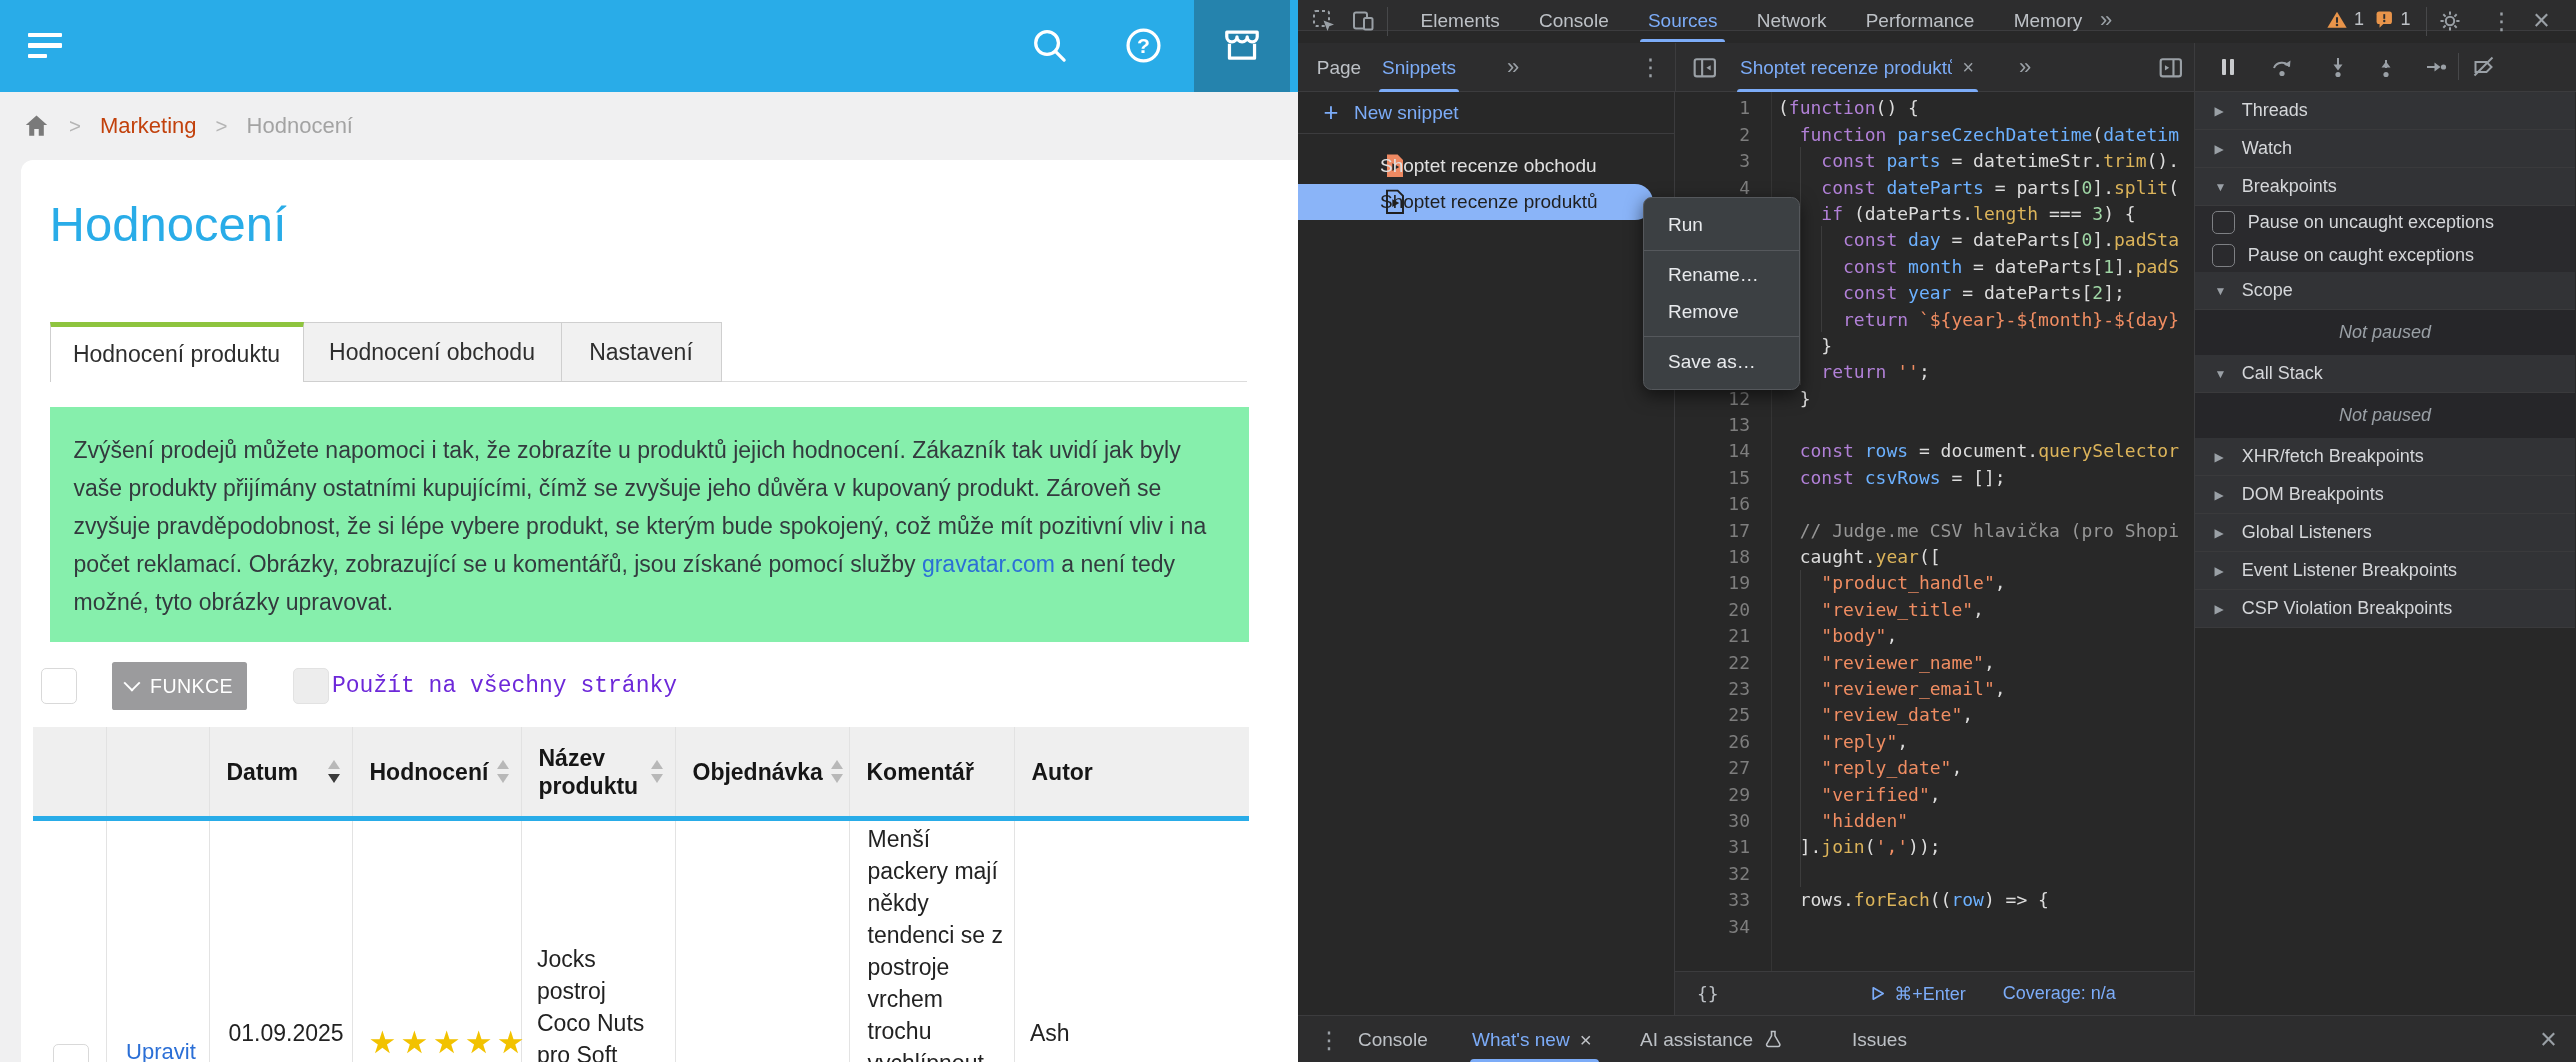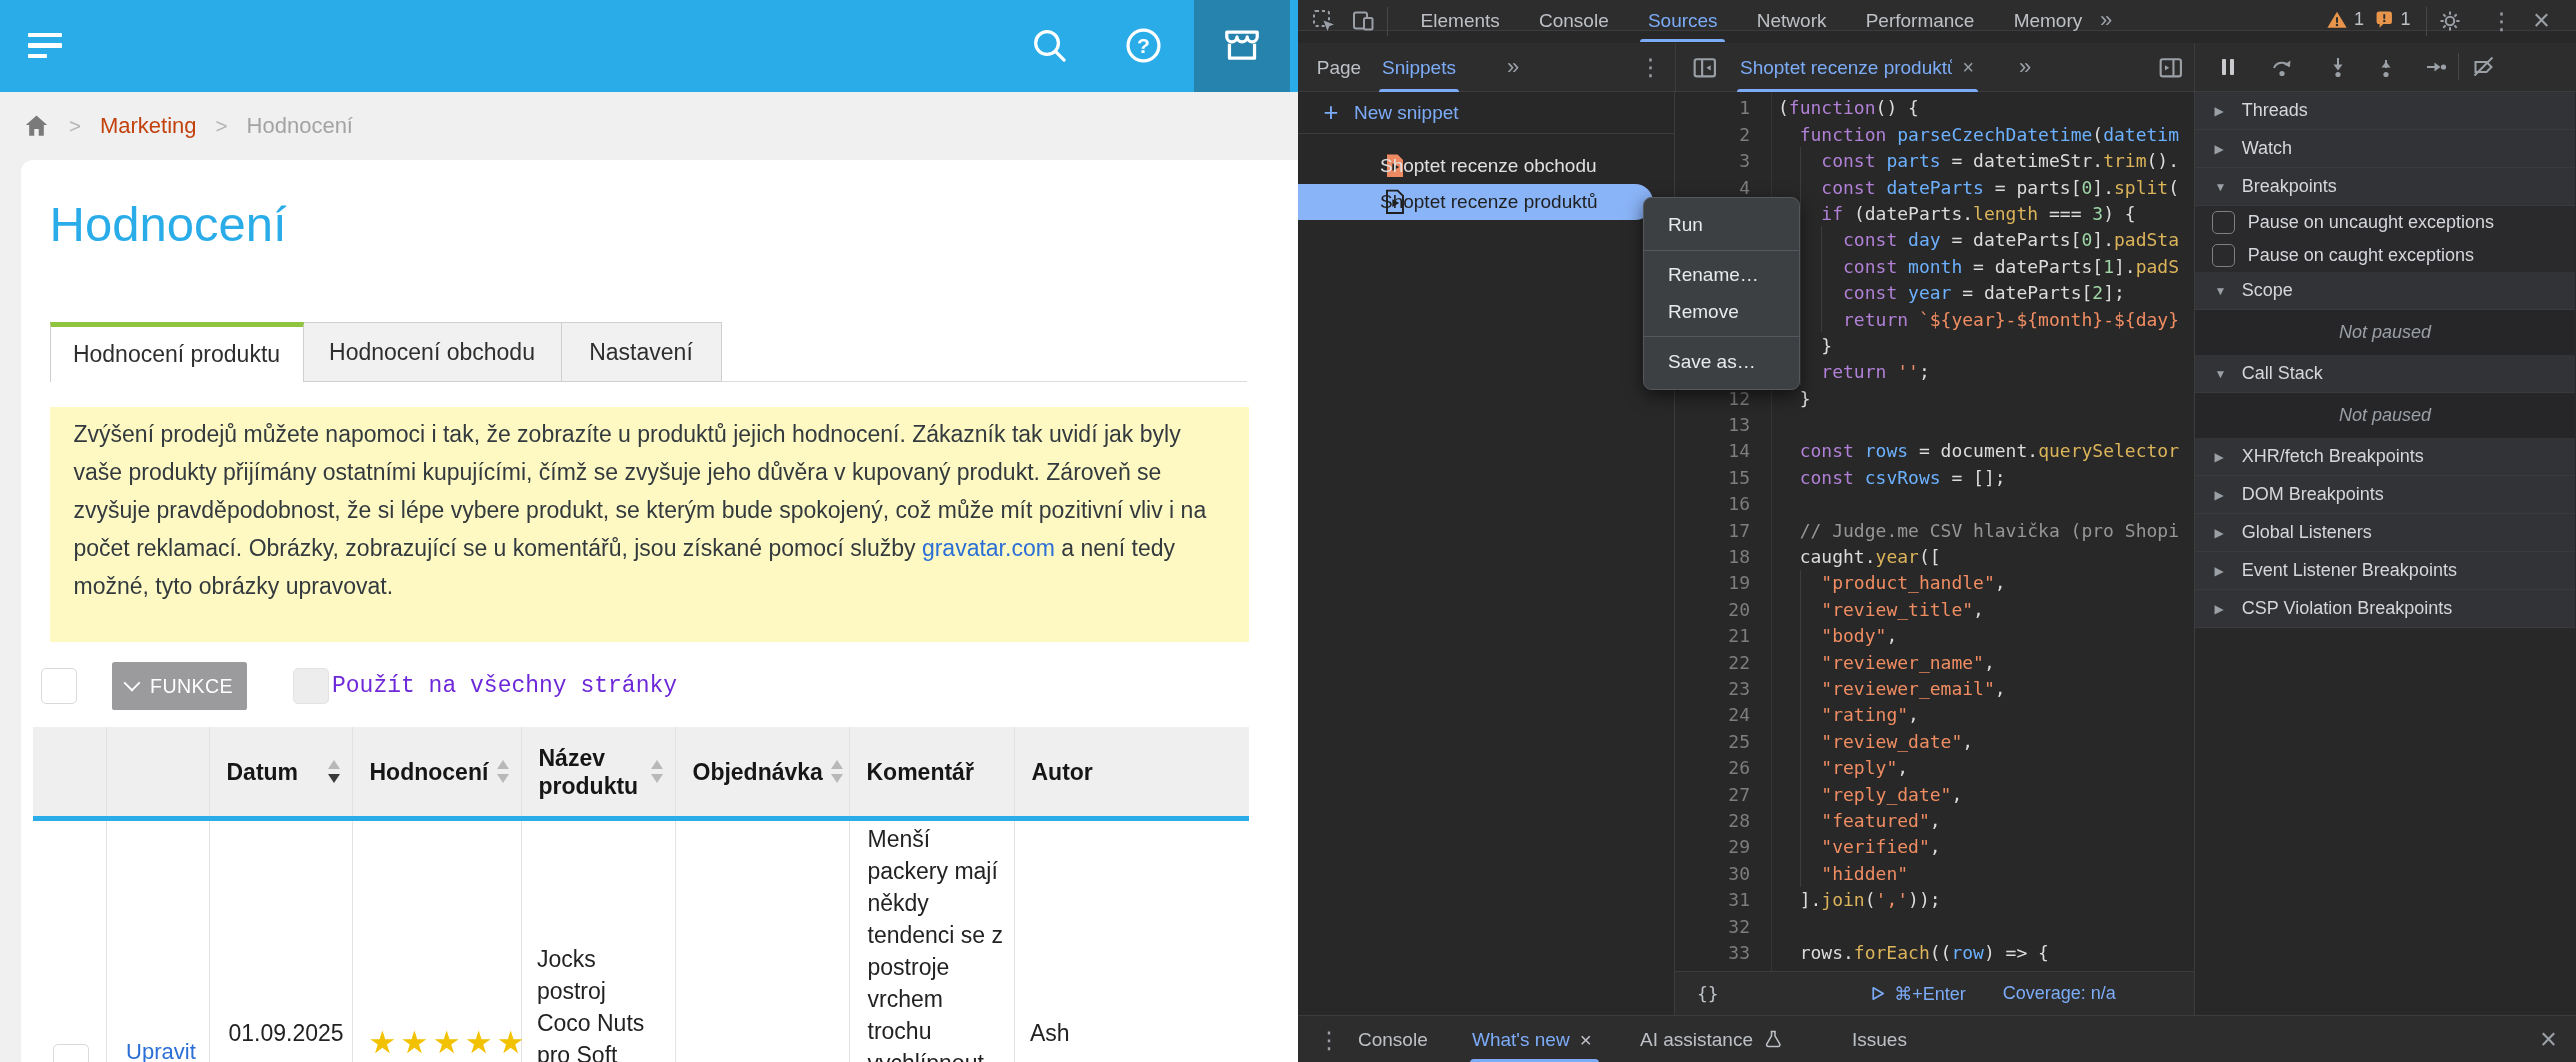--- a/index.html
+++ b/index.html
@@ -23,7 +23,7 @@
   .tab{box-sizing:border-box;height:60px;display:flex;align-items:center;justify-content:center;font-size:23px;color:#2e2e2e;background:#f1f1f1;border:0.9px solid #cfcfcf;cursor:pointer;}
   .tab.sel{background:#fff;border-bottom:none;border-top:5.1px solid #8ec43e;z-index:2;}
   .tab:not(.sel){border-left:none;}
-  .infobox{position:absolute;left:29px;top:247px;width:1199px;height:235px;background:#fef9c3;box-sizing:border-box;padding:8px 24px;font-size:23px;line-height:38px;color:#333a3e;}
+  .infobox{position:absolute;left:29px;top:247px;width:1199px;height:235px;background:#86efac;box-sizing:border-box;padding:24px 24px;font-size:23px;line-height:38px;color:#333a3e;}
   .infobox a{color:#2b6fd6;text-decoration:none;}
   .funkce-row{position:absolute;left:20.5px;top:502px;height:48px;display:flex;align-items:center;}
   .cb{box-sizing:border-box;width:36px;height:36px;border-radius:5.1px;background:#fff;border:1.7px solid #d9d9d9;}

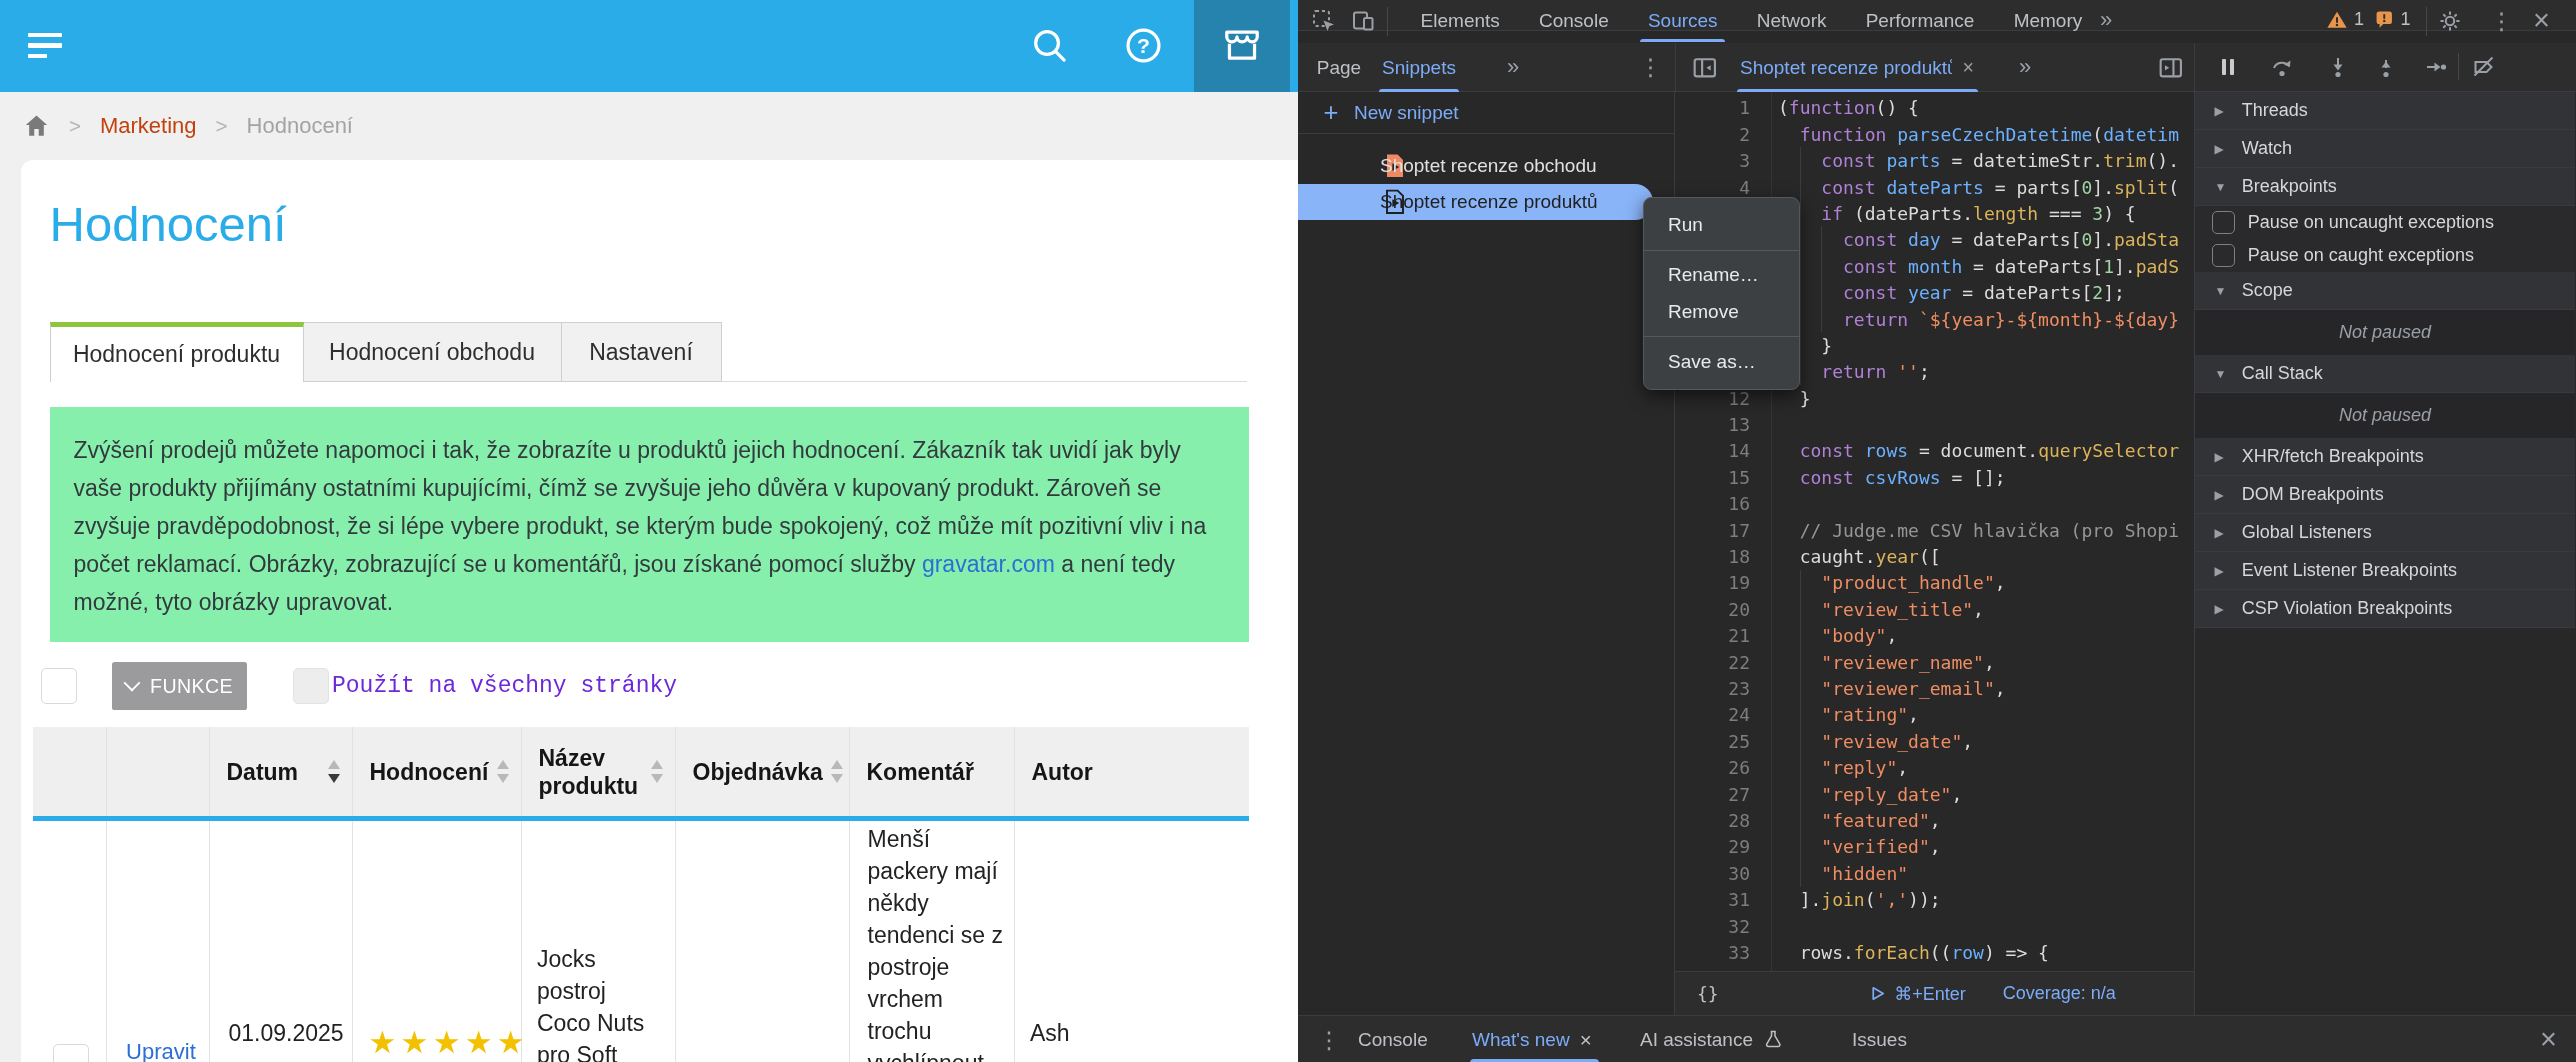--- a/index.html
+++ b/index.html
@@ -418,7 +418,6 @@
           <div class="code-row"><span class="ln">21</span><span class="lc"><span class="tok-pln">    </span><span class="tok-str">"body"</span><span class="tok-pln">,</span></span></div>
           <div class="code-row"><span class="ln">22</span><span class="lc"><span class="tok-pln">    </span><span class="tok-str">"reviewer_name"</span><span class="tok-pln">,</span></span></div>
           <div class="code-row"><span class="ln">23</span><span class="lc"><span class="tok-pln">    </span><span class="tok-str">"reviewer_email"</span><span class="tok-pln">,</span></span></div>
-          <div class="code-row"><span class="ln">24</span><span class="lc"><span class="tok-pln">    </span><span class="tok-str">"rating"</span><span class="tok-pln">,</span></span></div>
           <div class="code-row"><span class="ln">25</span><span class="lc"><span class="tok-pln">    </span><span class="tok-str">"review_date"</span><span class="tok-pln">,</span></span></div>
           <div class="code-row"><span class="ln">26</span><span class="lc"><span class="tok-pln">    </span><span class="tok-str">"reply"</span><span class="tok-pln">,</span></span></div>
           <div class="code-row"><span class="ln">27</span><span class="lc"><span class="tok-pln">    </span><span class="tok-str">"reply_date"</span><span class="tok-pln">,</span></span></div>

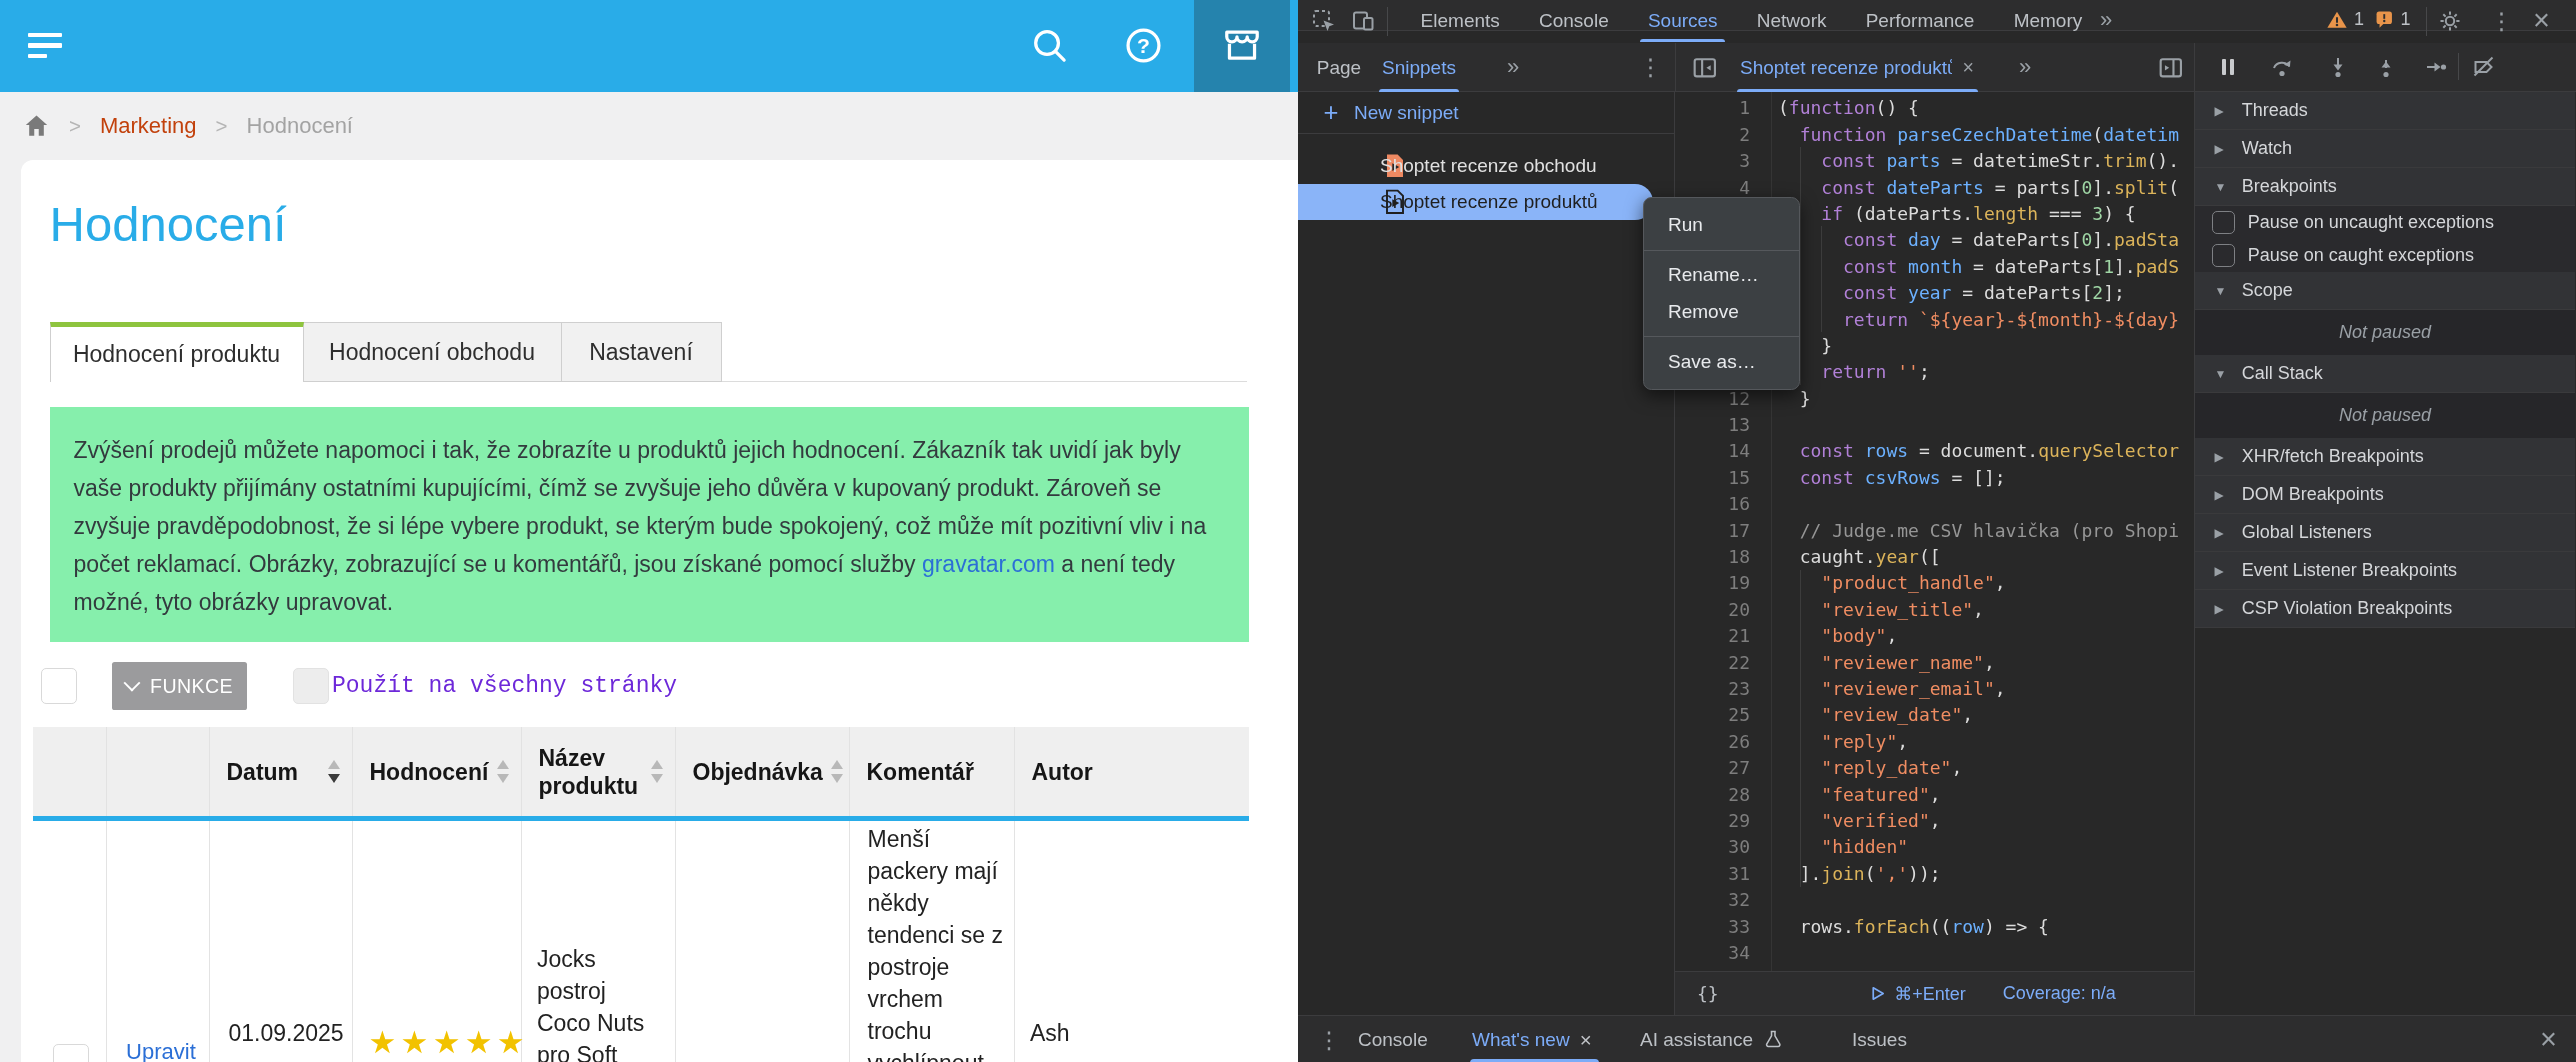--- a/index.html
+++ b/index.html
@@ -421,7 +421,6 @@
           <div class="code-row"><span class="ln">25</span><span class="lc"><span class="tok-pln">    </span><span class="tok-str">"review_date"</span><span class="tok-pln">,</span></span></div>
           <div class="code-row"><span class="ln">26</span><span class="lc"><span class="tok-pln">    </span><span class="tok-str">"reply"</span><span class="tok-pln">,</span></span></div>
           <div class="code-row"><span class="ln">27</span><span class="lc"><span class="tok-pln">    </span><span class="tok-str">"reply_date"</span><span class="tok-pln">,</span></span></div>
-          <div class="code-row"><span class="ln">28</span><span class="lc"><span class="tok-pln">    </span><span class="tok-str">"featured"</span><span class="tok-pln">,</span></span></div>
           <div class="code-row"><span class="ln">29</span><span class="lc"><span class="tok-pln">    </span><span class="tok-str">"verified"</span><span class="tok-pln">,</span></span></div>
           <div class="code-row"><span class="ln">30</span><span class="lc"><span class="tok-pln">    </span><span class="tok-str">"hidden"</span></span></div>
           <div class="code-row"><span class="ln">31</span><span class="lc"><span class="tok-pln">  ].</span><span class="tok-prop">join</span><span class="tok-pln">(</span><span class="tok-str">','</span><span class="tok-pln">));</span></span></div>

